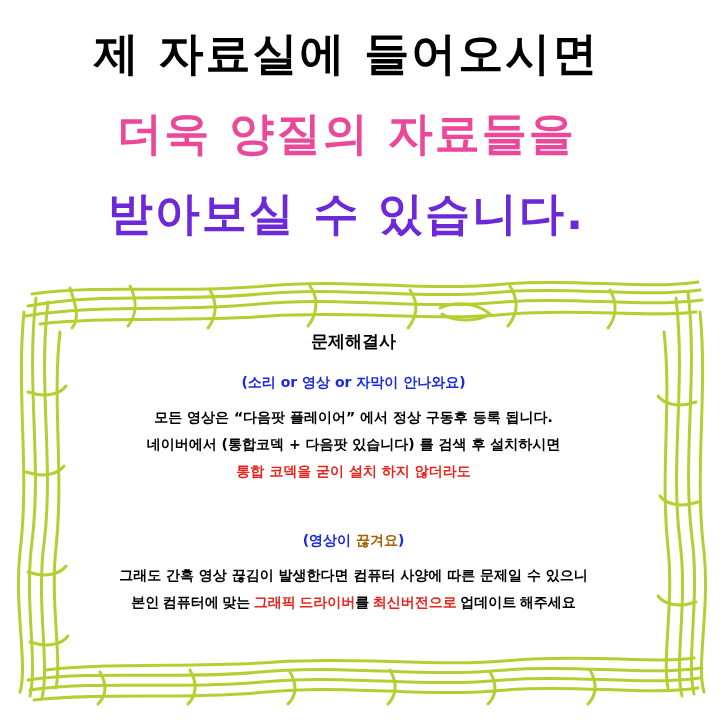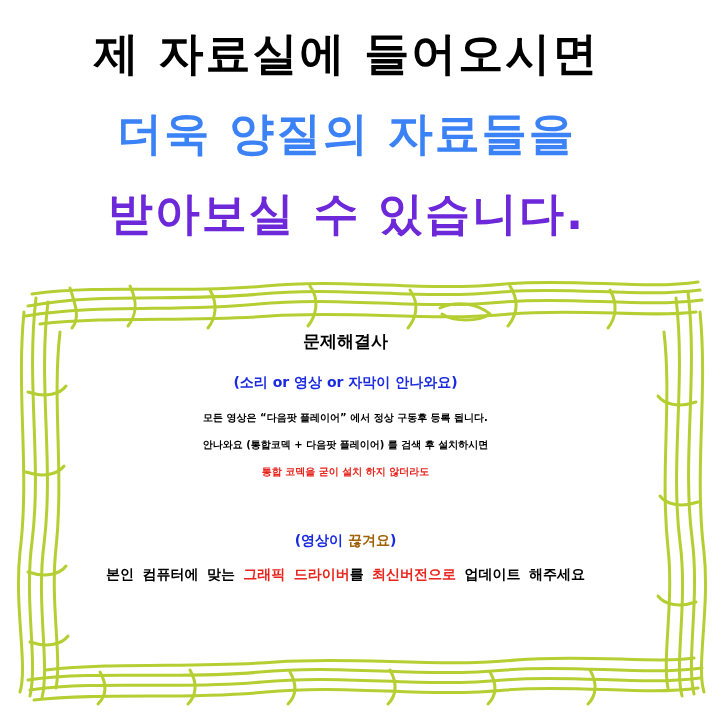--- a/index.html
+++ b/index.html
@@ -37,7 +37,7 @@
     white-space: nowrap;
   }
   .headline-line.l1 { color: #000000; }
-  .headline-line.l2 { color: #3b82f6; }
+  .headline-line.l2 { color: #ec4899; }
   .headline-line.l3 { color: #6d28d9; }
 
   

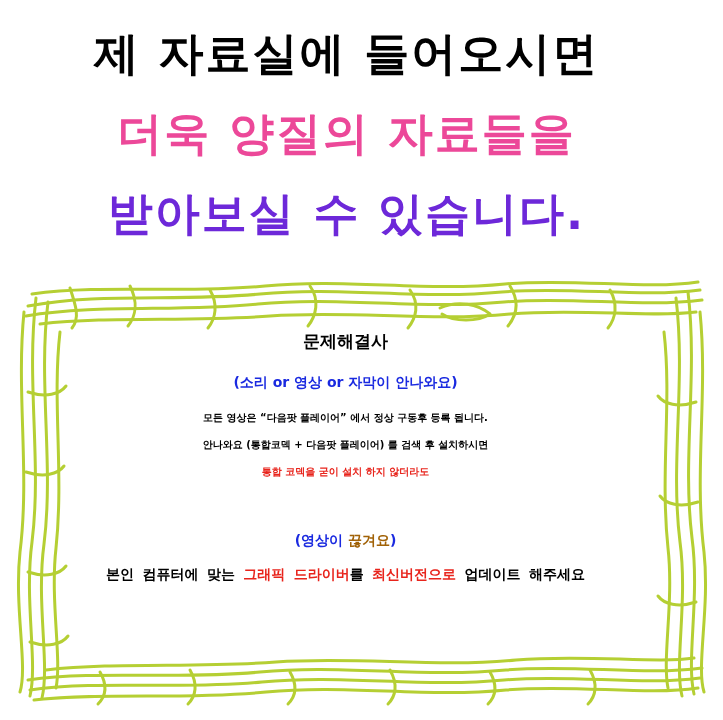--- a/index.html
+++ b/index.html
@@ -55,7 +55,7 @@
   
   .note {
     position: absolute;
-    left: 24px;
+    left: 32px;
     top: 330px;
     width: 643px;
     text-align: center;

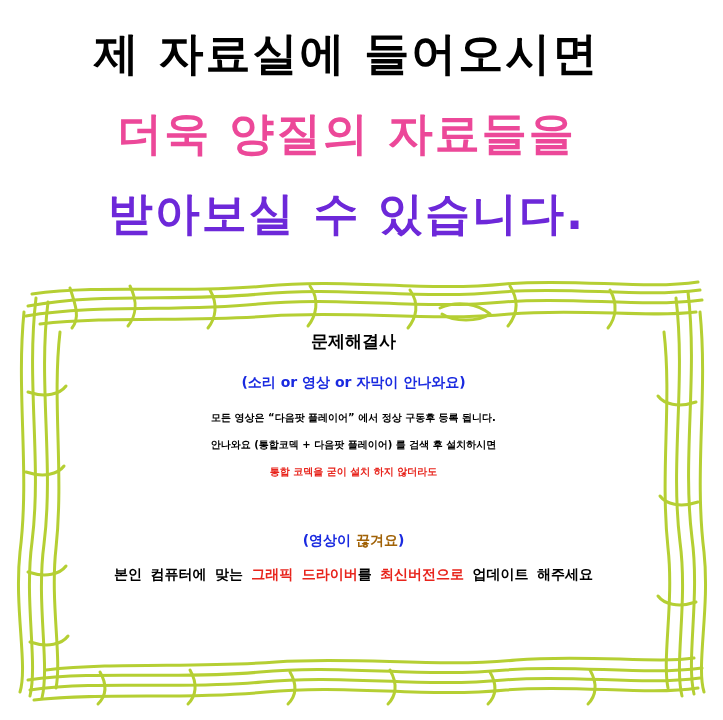--- a/index.html
+++ b/index.html
@@ -77,7 +77,7 @@
   }
   .note-p {
     font-family: "DejaVu Sans", sans-serif;
-    font-size: 10px;
+    font-size: 14px;
     font-weight: 700;
     color: #000000;
     line-height: 27px;

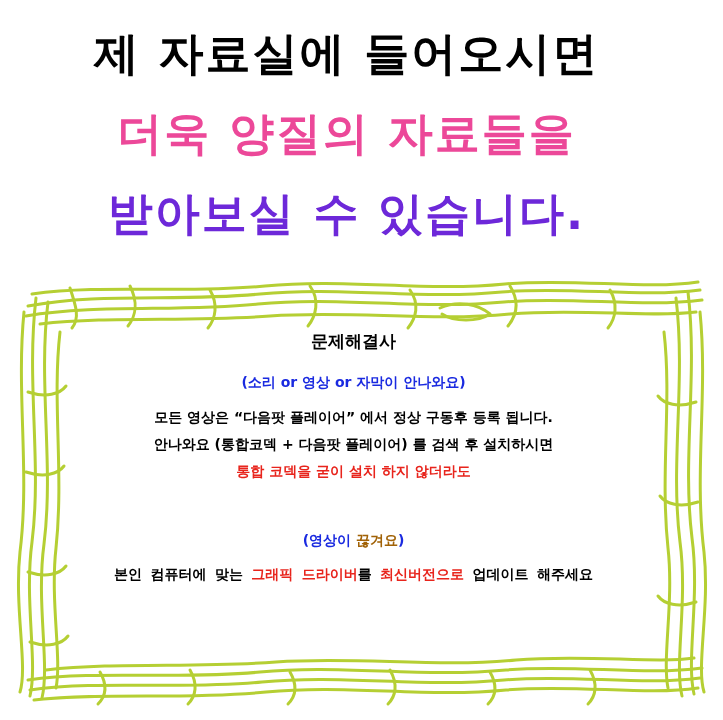--- a/index.html
+++ b/index.html
@@ -165,7 +165,7 @@
     <div class="note-sub">(소리 or 영상 or 자막이 안나와요)</div>
 
     <div class="note-p">모든 영상은 “다음팟 플레이어” 에서 정상 구동후 등록 됩니다.</div>
-    <div class="note-p">안나와요 (통합코덱 + 다음팟 플레이어) 를 검색 후 설치하시면</div>
+    <div class="note-p">네이버에서 (통합코덱 + 다음팟 있습니다) 를 검색 후 설치하시면</div>
     <div class="note-p red">통합 코덱을 굳이 설치 하지 않더라도</div>
 
     <div class="note-gap"></div>

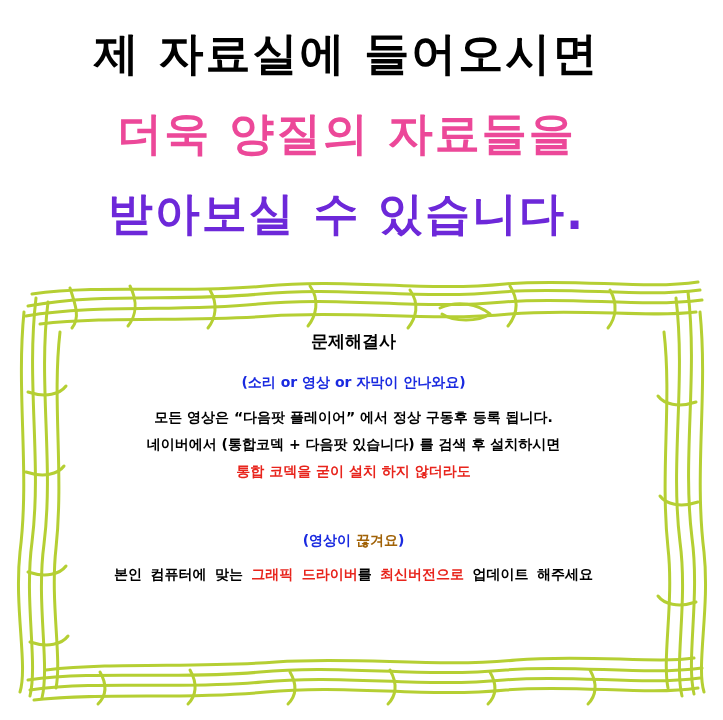--- a/index.html
+++ b/index.html
@@ -172,6 +172,7 @@
 
     <div class="note-sub"><span>(영상이 </span><span style="color:#a16207">끊겨요</span><span>)</span></div>
 
+    <div class="note-p">그래도 간혹 영상 끊김이 발생한다면 컴퓨터 사양에 따른 문제일 수 있으니</div>
     <div class="mixed"><span>본인 컴퓨터에 맞는 </span><span class="hl">그래픽 드라이버</span><span>를 </span><span class="hl">최신버전으로</span><span> 업데이트 해주세요</span></div>
   </div>
 

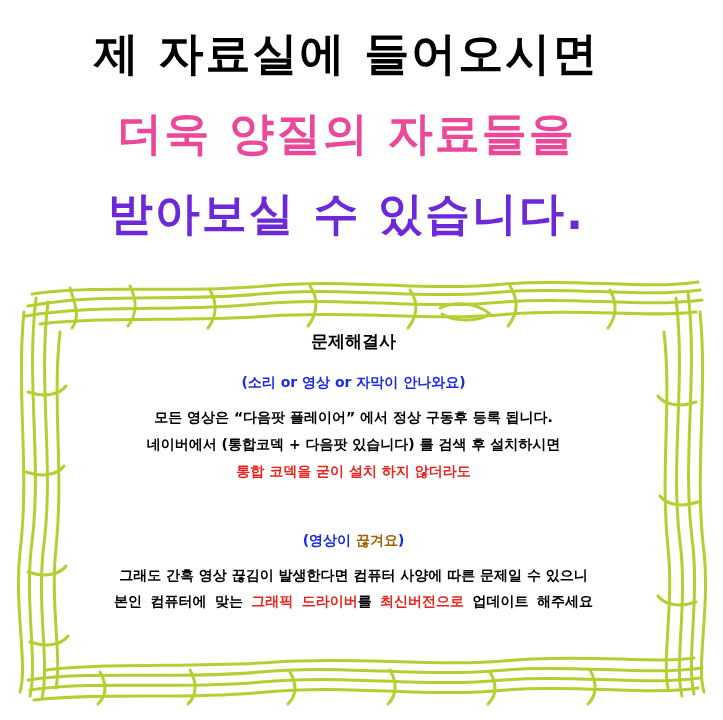--- a/index.html
+++ b/index.html
@@ -89,7 +89,7 @@
     height: 26px;
   }
   .mixed {
-    font-family: Liberation Mono, monospace;
+    font-family: Liberation Serif, serif;
     font-size: 14px;
     font-weight: 700;
     color: #000000;

